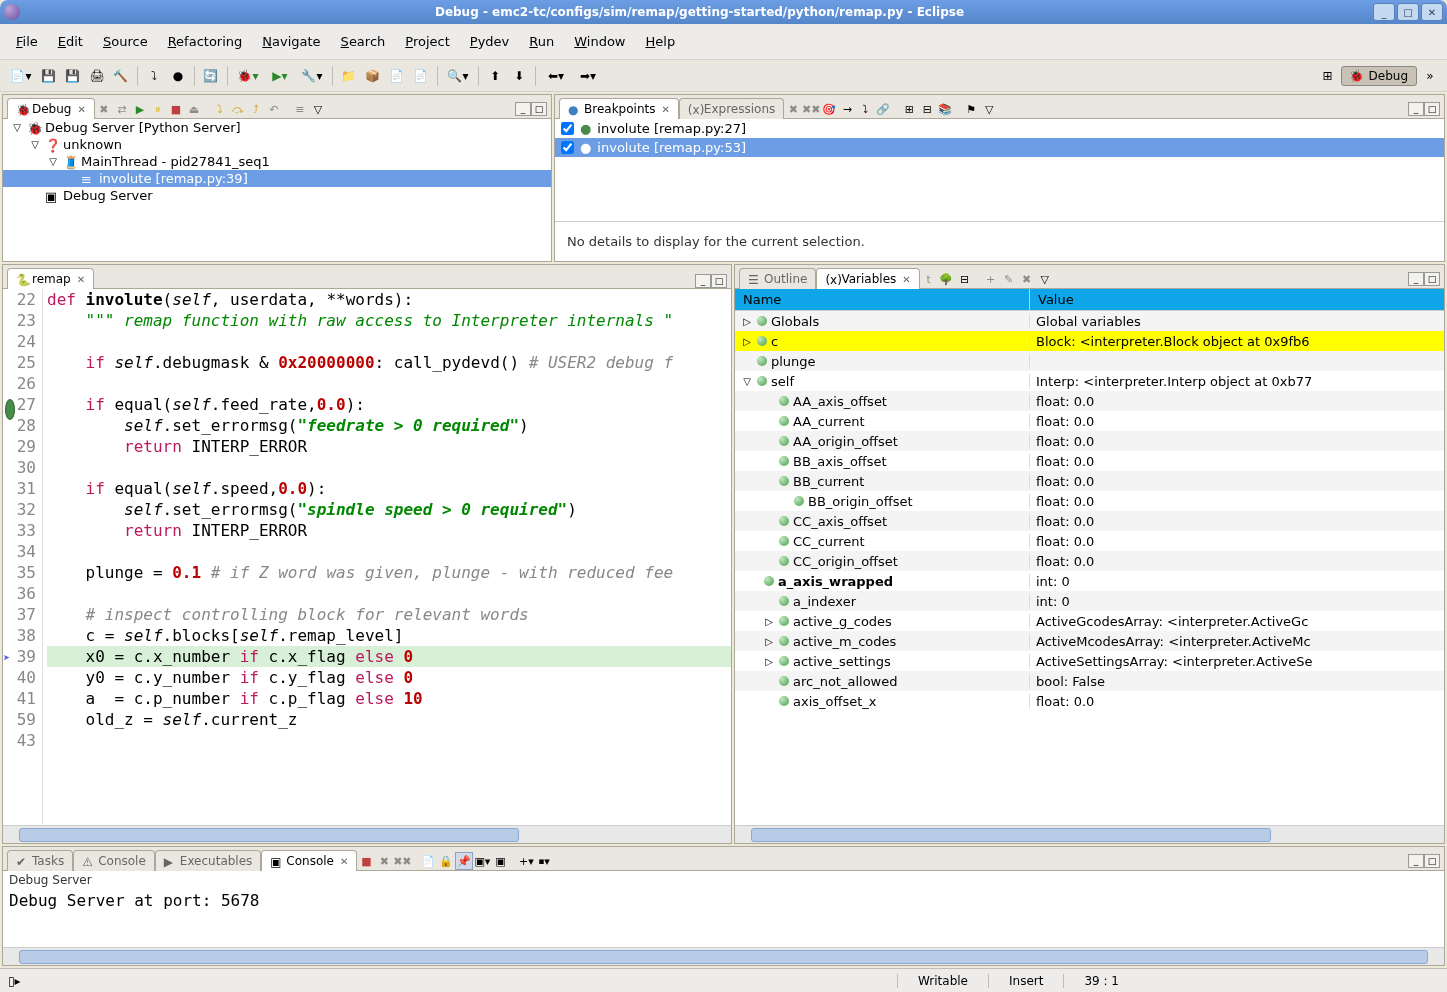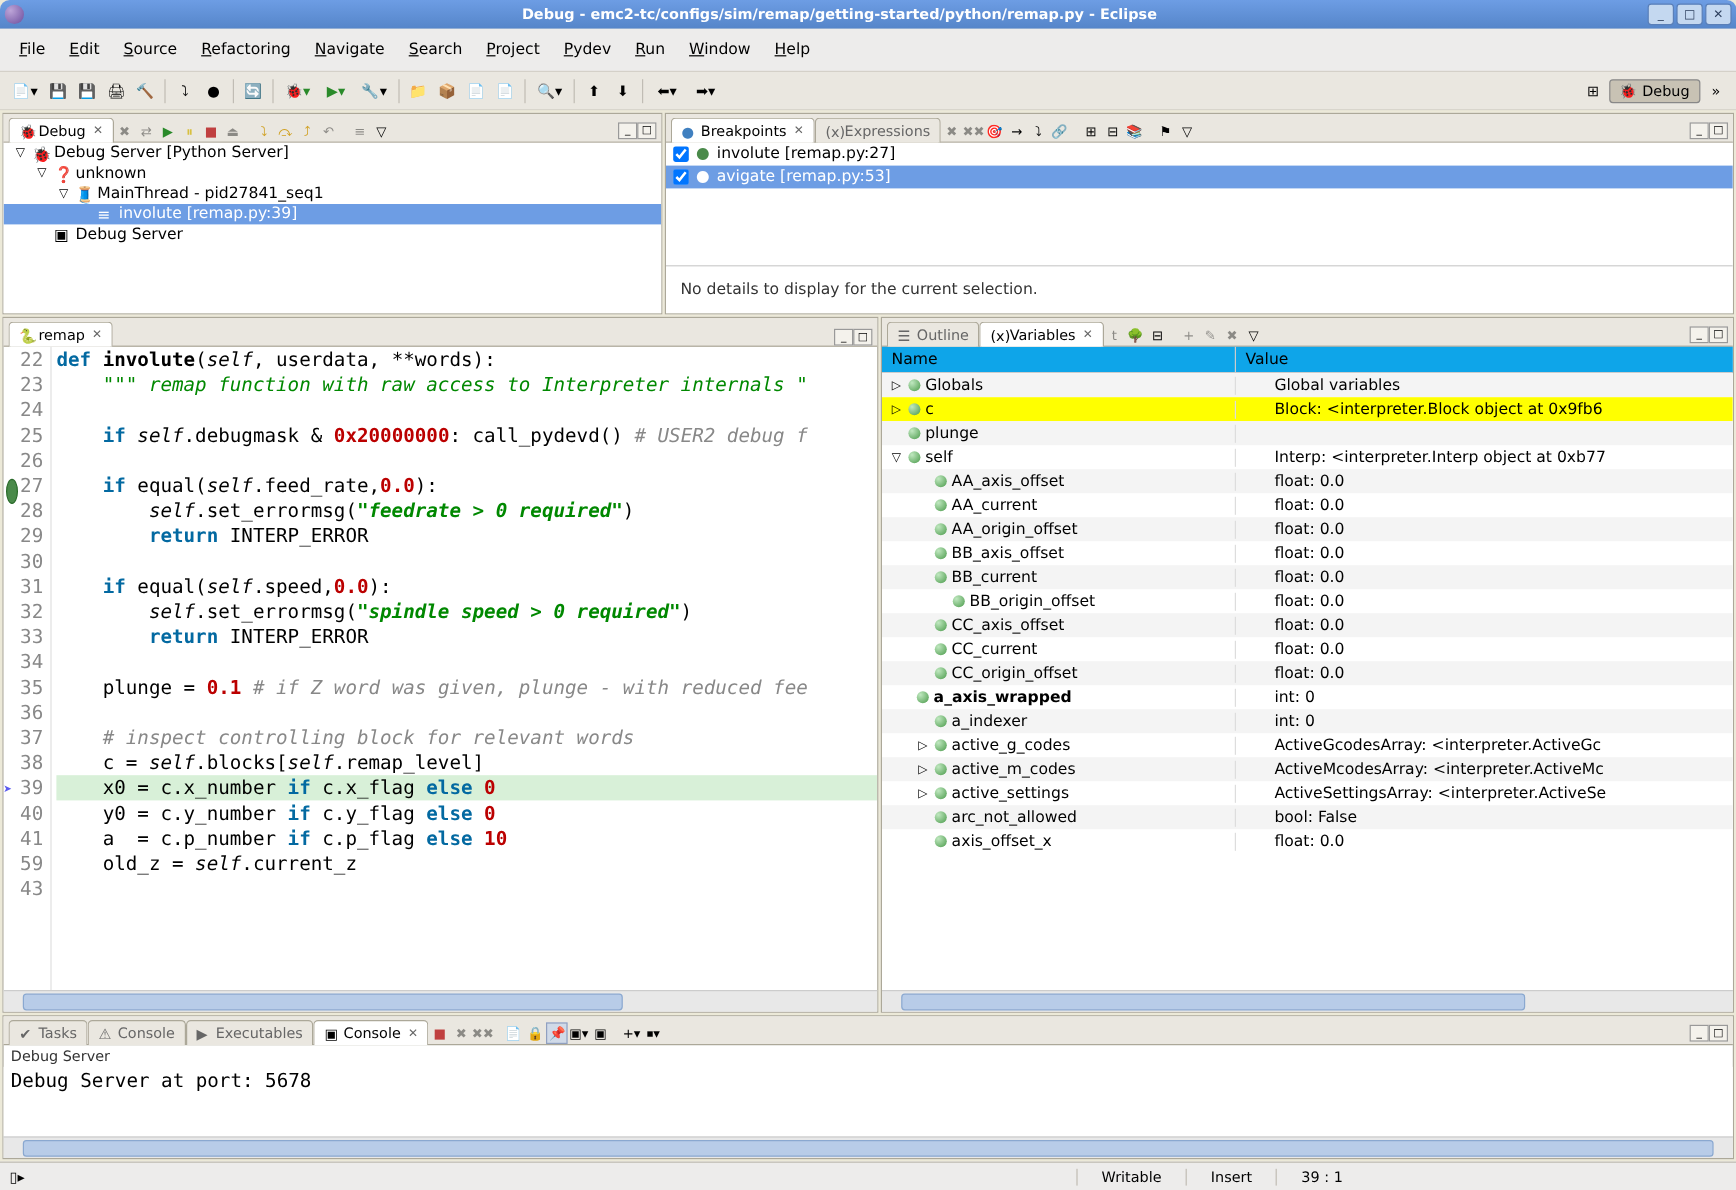--- a/index.html
+++ b/index.html
@@ -519,7 +519,7 @@
             <div class="bp-row selected">
               <input type="checkbox" checked="" style="">
               <span style="color:#fff">●</span>
-              <span>avigate [remap.py:53]</span>
+              <span>involute [remap.py:53]</span>
             </div>
           </div>
         <div class="bp-detail">No details to display for the current selection.</div>

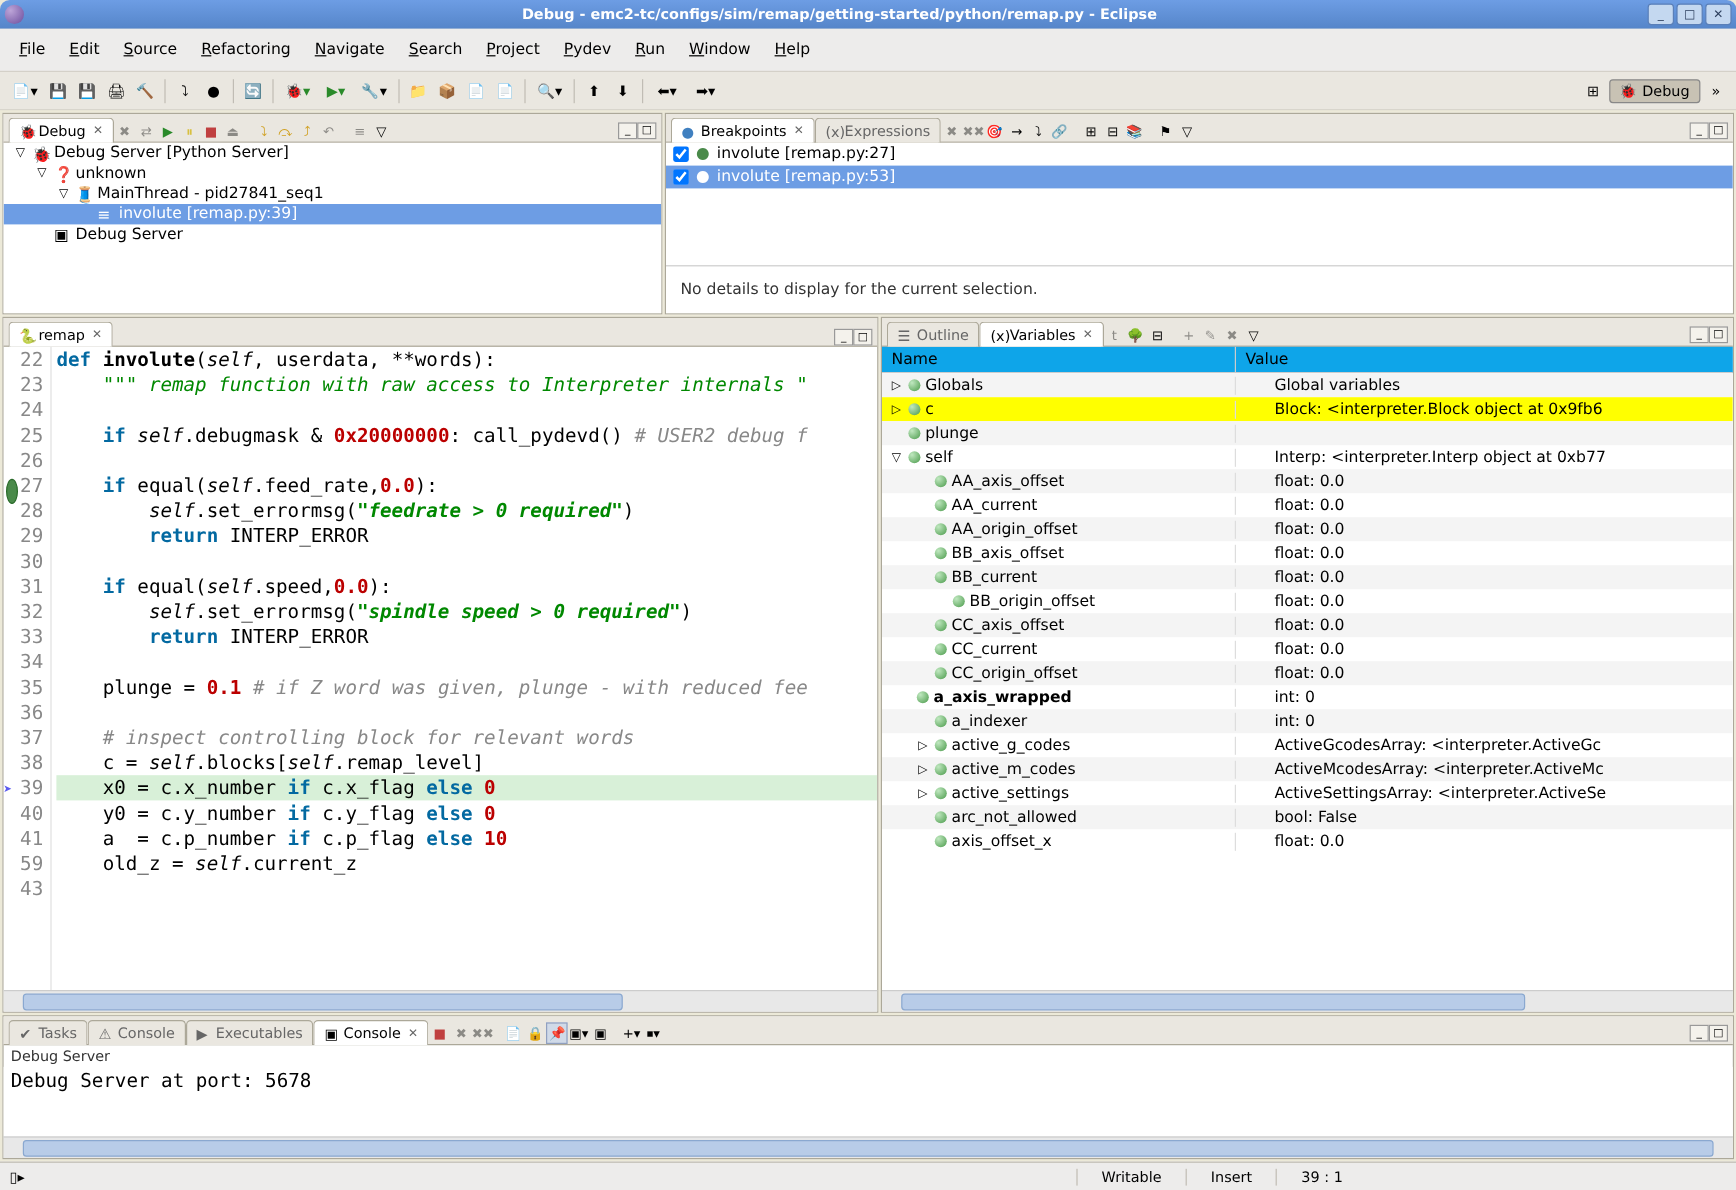--- a/index.html
+++ b/index.html
@@ -251,7 +251,7 @@
 .code-line.current {
   background: #d8f0d8;
 }
-.kw { color: #0369a1; font-weight: bold; }
+.kw { color: #be185d; font-weight: normal; }
 .defname { color: #000000; font-weight: bold; }
 .str { color: #008800; font-style: italic; font-weight: bold; }
 .doc { color: #008800; font-style: italic; }

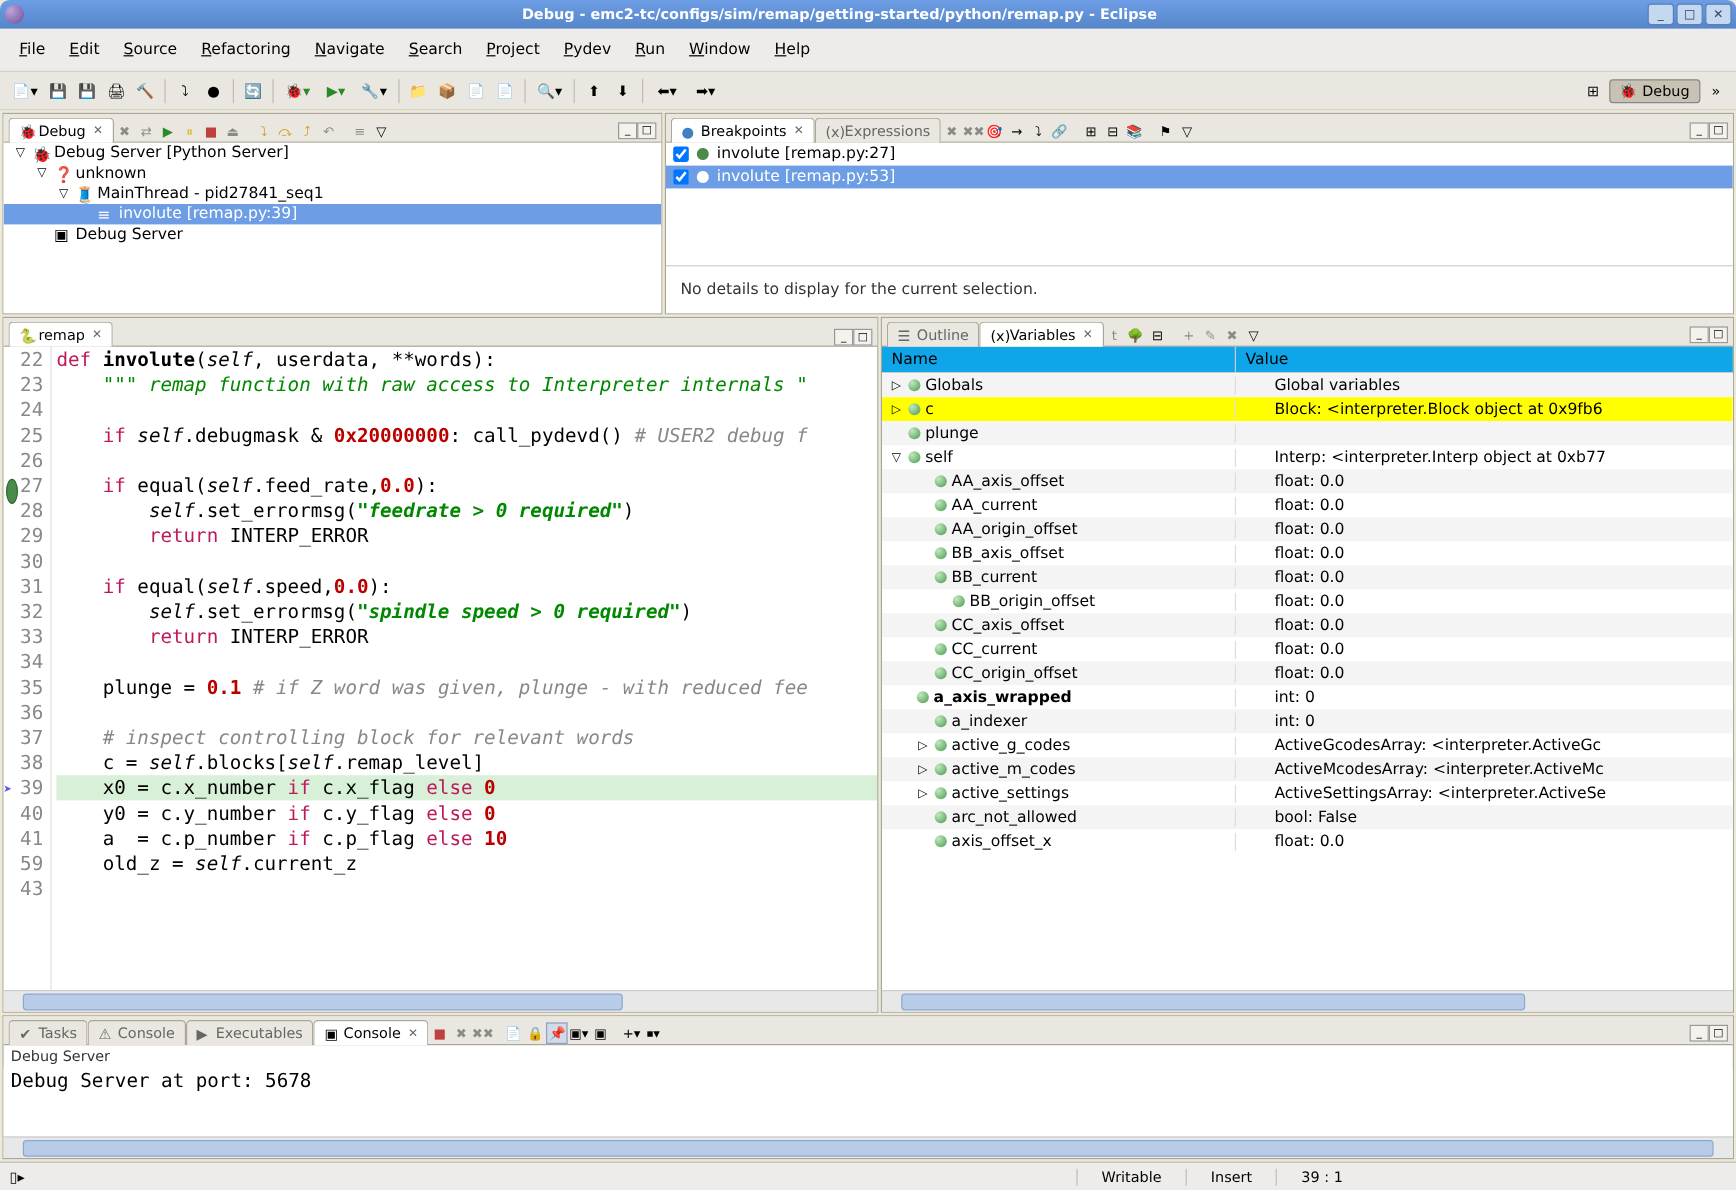--- a/index.html
+++ b/index.html
@@ -297,7 +297,7 @@
   border-right: 1px solid #ddd;
   overflow: hidden;
 }
-.var-value { flex: 1; padding-left: 6px; overflow: hidden; white-space: nowrap; margin-left: 26px; }
+.var-value { flex: 1; padding-left: 6px; overflow: hidden; white-space: nowrap; }
 .var-bullet {
   width: 10px; height: 10px;
   background: radial-gradient(circle at 30% 30%, #c0e8c0, #4a9a4a);

